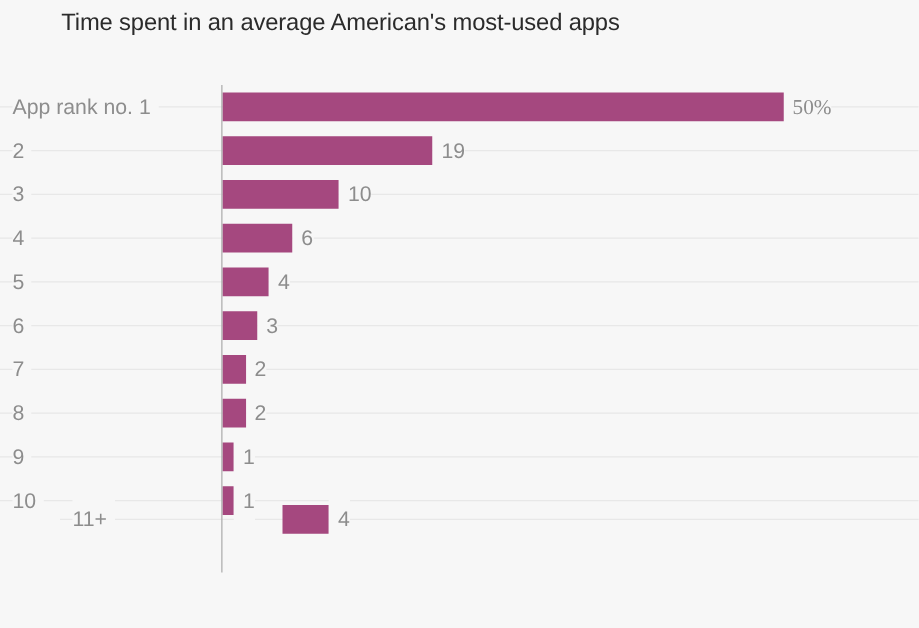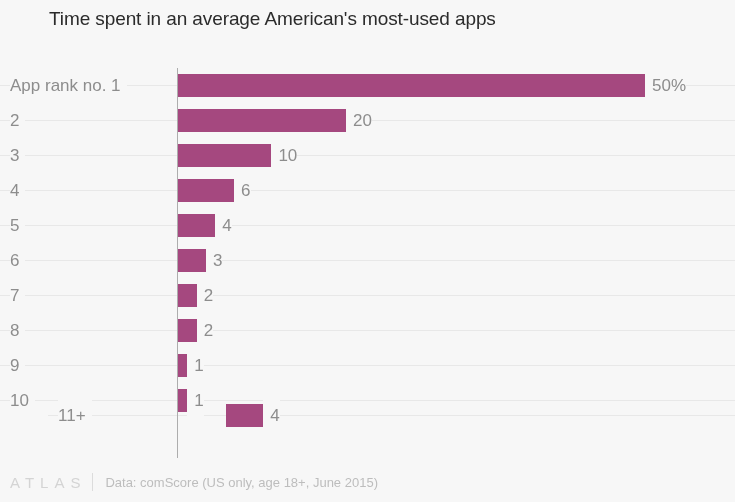--- a/index.html
+++ b/index.html
@@ -161,7 +161,7 @@
           <div class="gridline"></div>
           <div class="cat-label">App rank no. 1</div>
           <div class="bar" style="width: 467px; background: rgb(165, 72, 127);"></div>
-          <div class="val-label" style="left: 645px;">50%</div>
+          <div class="val-label" style="left: 627px; font-family: Liberation Serif, serif;">50%</div>
         </div>
         <div class="row" style="top: 35px;">
           <div class="gridline"></div>

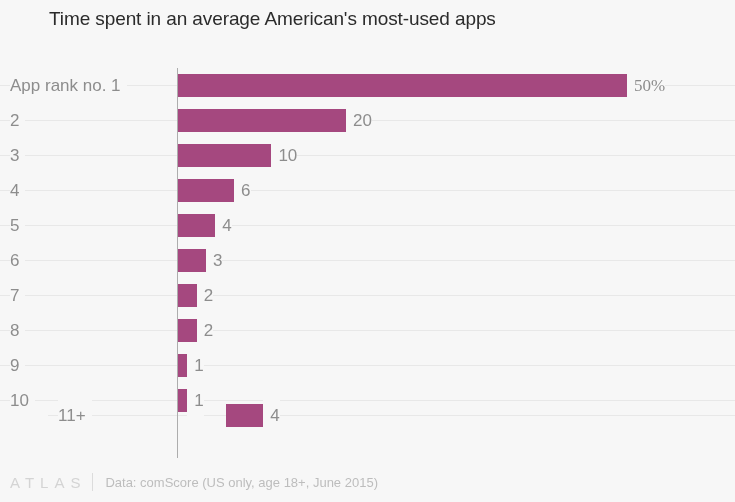--- a/index.html
+++ b/index.html
@@ -167,7 +167,7 @@
           <div class="gridline"></div>
           <div class="cat-label">2</div>
           <div class="bar" style="width: 168.12px; background: rgb(165, 72, 127);"></div>
-          <div class="val-label" style="left: 346.12px;">20</div>
+          <div class="val-label" style="left: 346.12px;">19</div>
         </div>
         <div class="row" style="top: 70px;">
           <div class="gridline"></div>

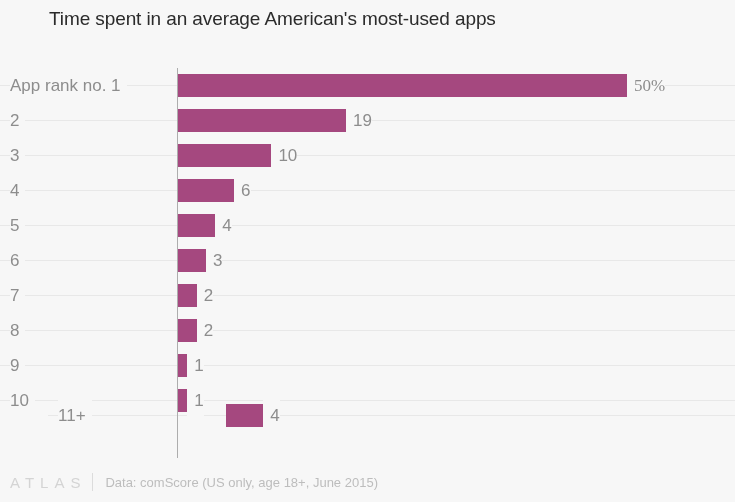--- a/index.html
+++ b/index.html
@@ -227,11 +227,6 @@
     <div class="axis-line"></div>
   </div>
 
-  <div class="footer">
-    <div class="atlas-logo">ATLAS</div>
-    <div class="footer-divider"></div>
-    <div class="footer-source">Data: comScore (US only, age 18+, June 2015)</div>
-  </div>
 
 </div>
 

